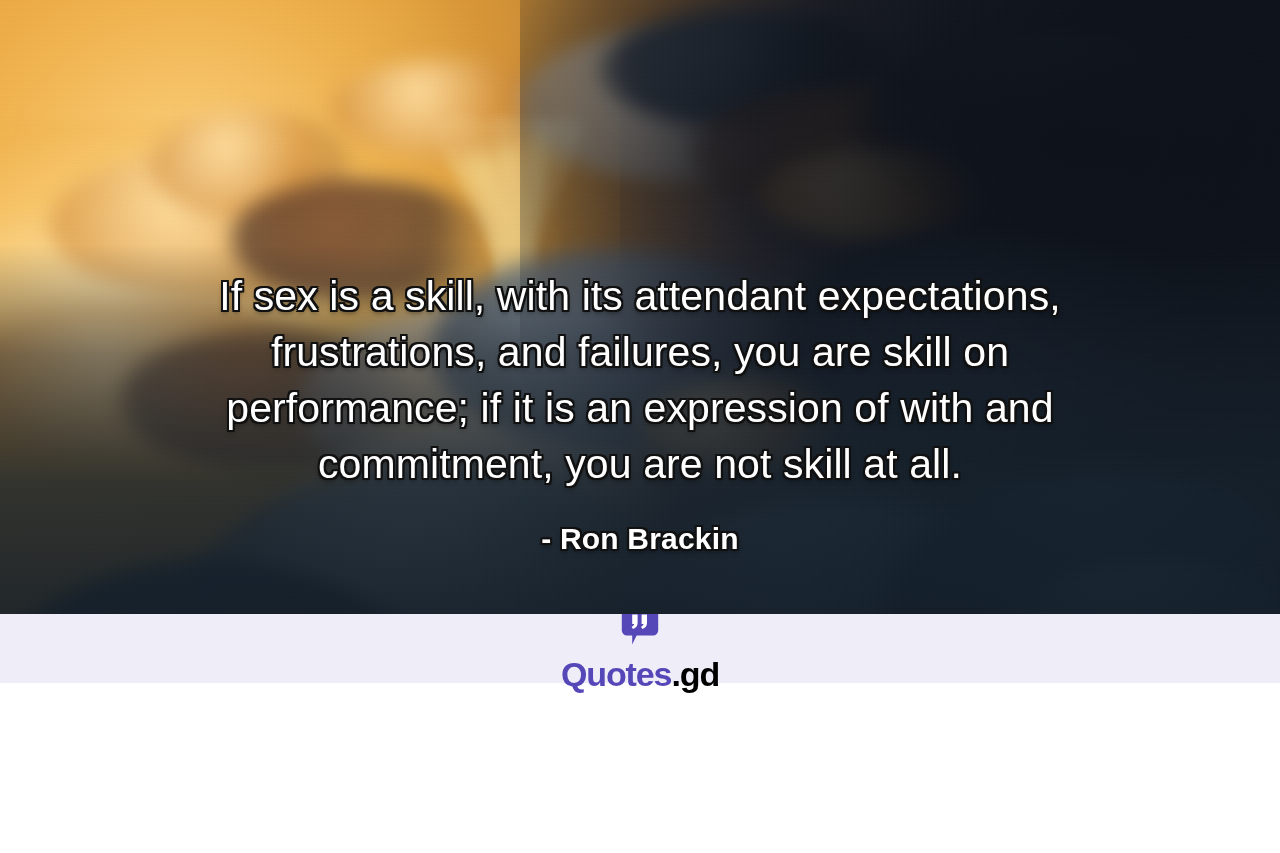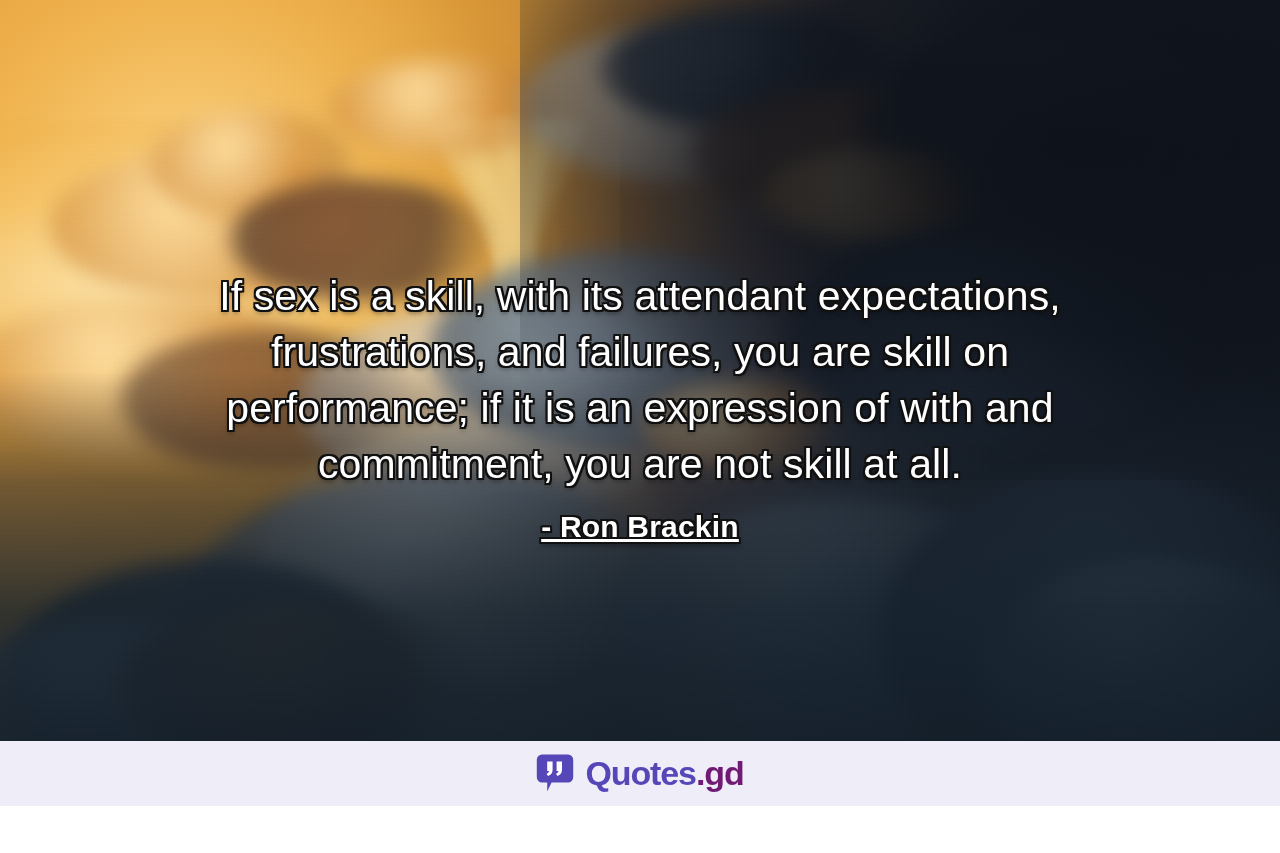--- a/index.html
+++ b/index.html
@@ -14,7 +14,7 @@
   .page {
     position:relative;
     width:1280px;
-    height:806px;
+    height:683px;
     display:flex;
     flex-direction:column;
     justify-content:flex-end;

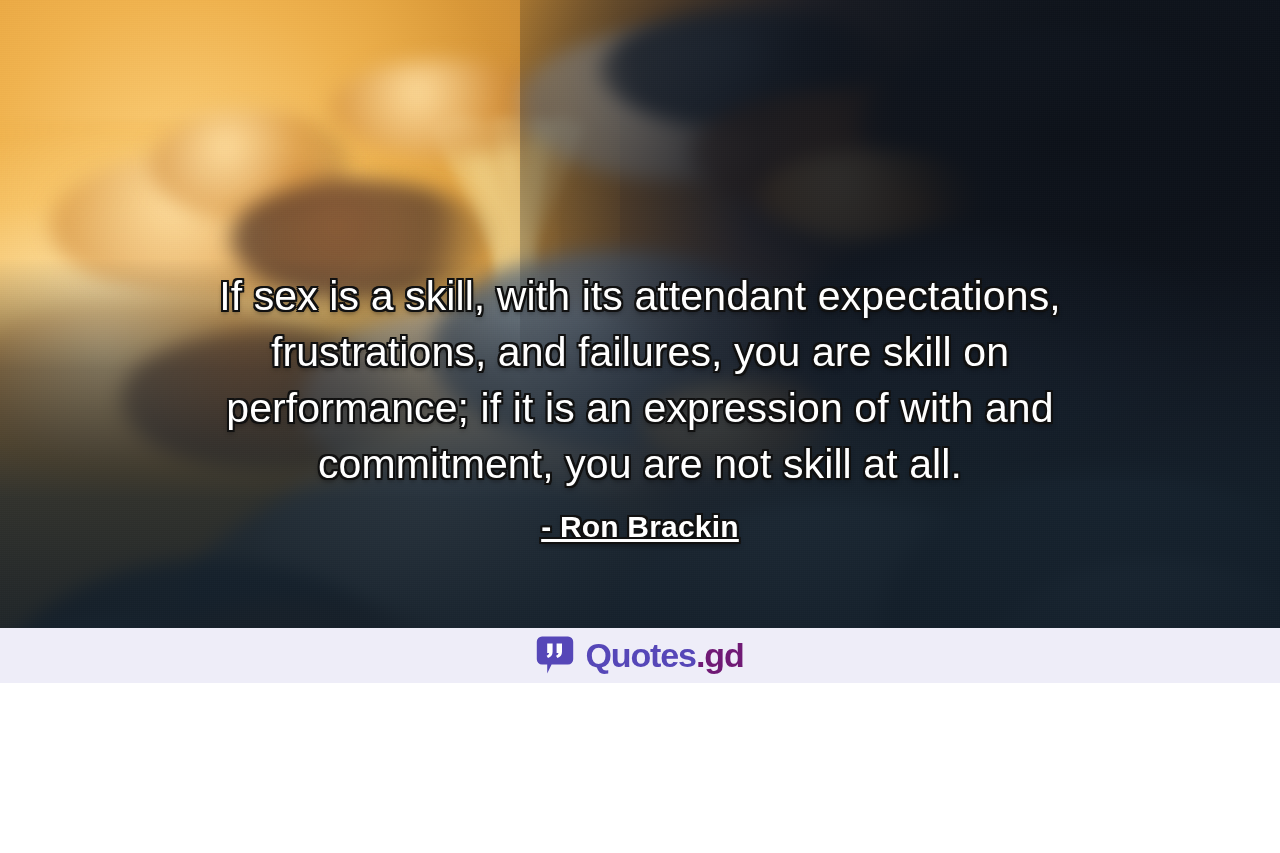--- a/index.html
+++ b/index.html
@@ -136,7 +136,7 @@
       0 3px 5px rgba(0,0,0,.55);
   }
   .quote-author {
-    margin-top:16px;
+    margin-top:28px;
     color:#ffffff;
     font-size:30px;
     line-height:38px;
@@ -146,7 +146,6 @@
       -2px -2px 0 #111, 2px -2px 0 #111, -2px 2px 0 #111, 2px 2px 0 #111,
       -2px 0 0 #111, 2px 0 0 #111, 0 -2px 0 #111, 0 2px 0 #111,
       0 3px 5px rgba(0,0,0,.55);
-    text-decoration: underline;
   }
 
   

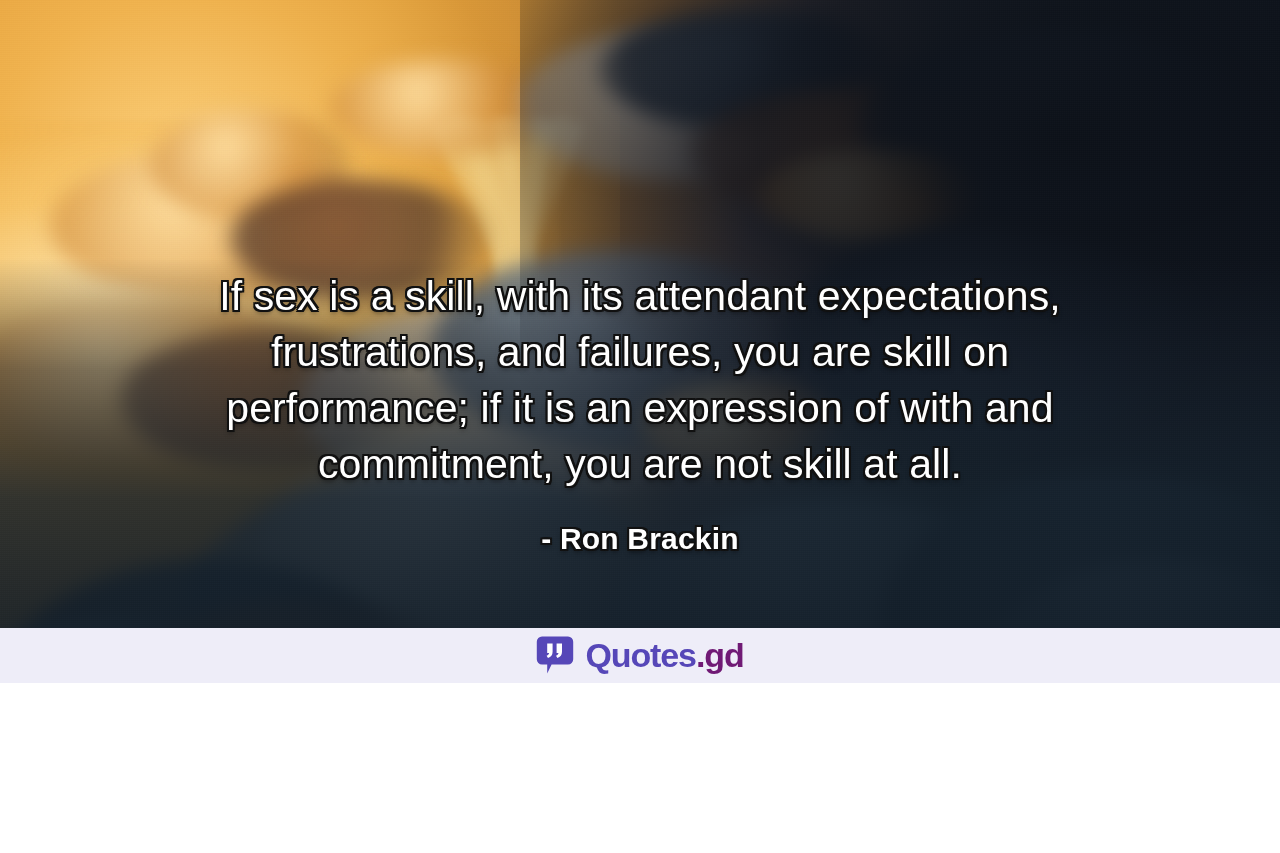--- a/index.html
+++ b/index.html
@@ -162,6 +162,7 @@
     align-items:center;
     gap:11px;
     text-decoration:none;
+    flex-direction:column;
   }
   .brand-mark { width:38px; height:40px; display:block; }
   .brand-word {

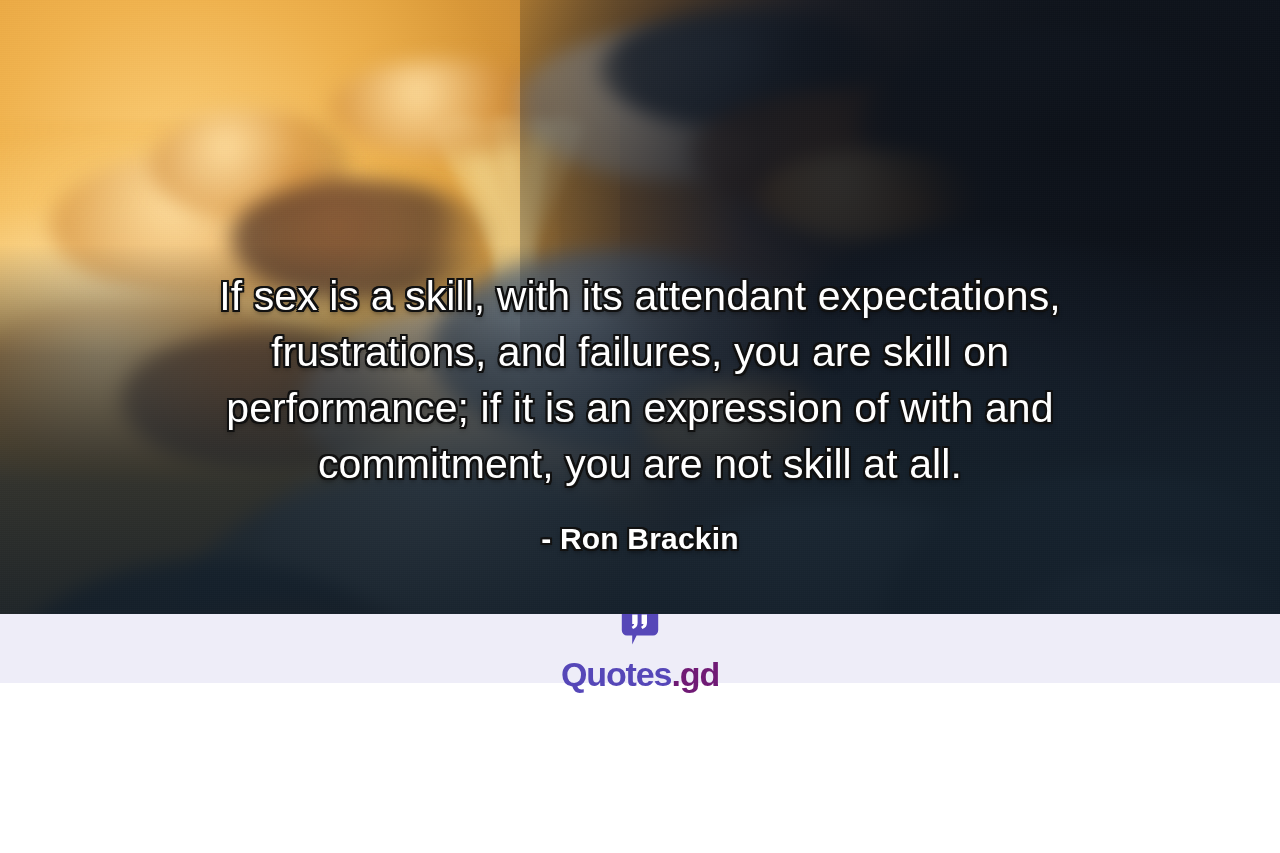--- a/index.html
+++ b/index.html
@@ -174,7 +174,7 @@
     align-items:baseline;
   }
   .brand-word .w-quotes { color:#5647b8; }
-  .brand-word .w-tld    { color:#701a75; }
+  .brand-word .w-tld    { color:#000000; }
 </style>
 </head>
 <body>

